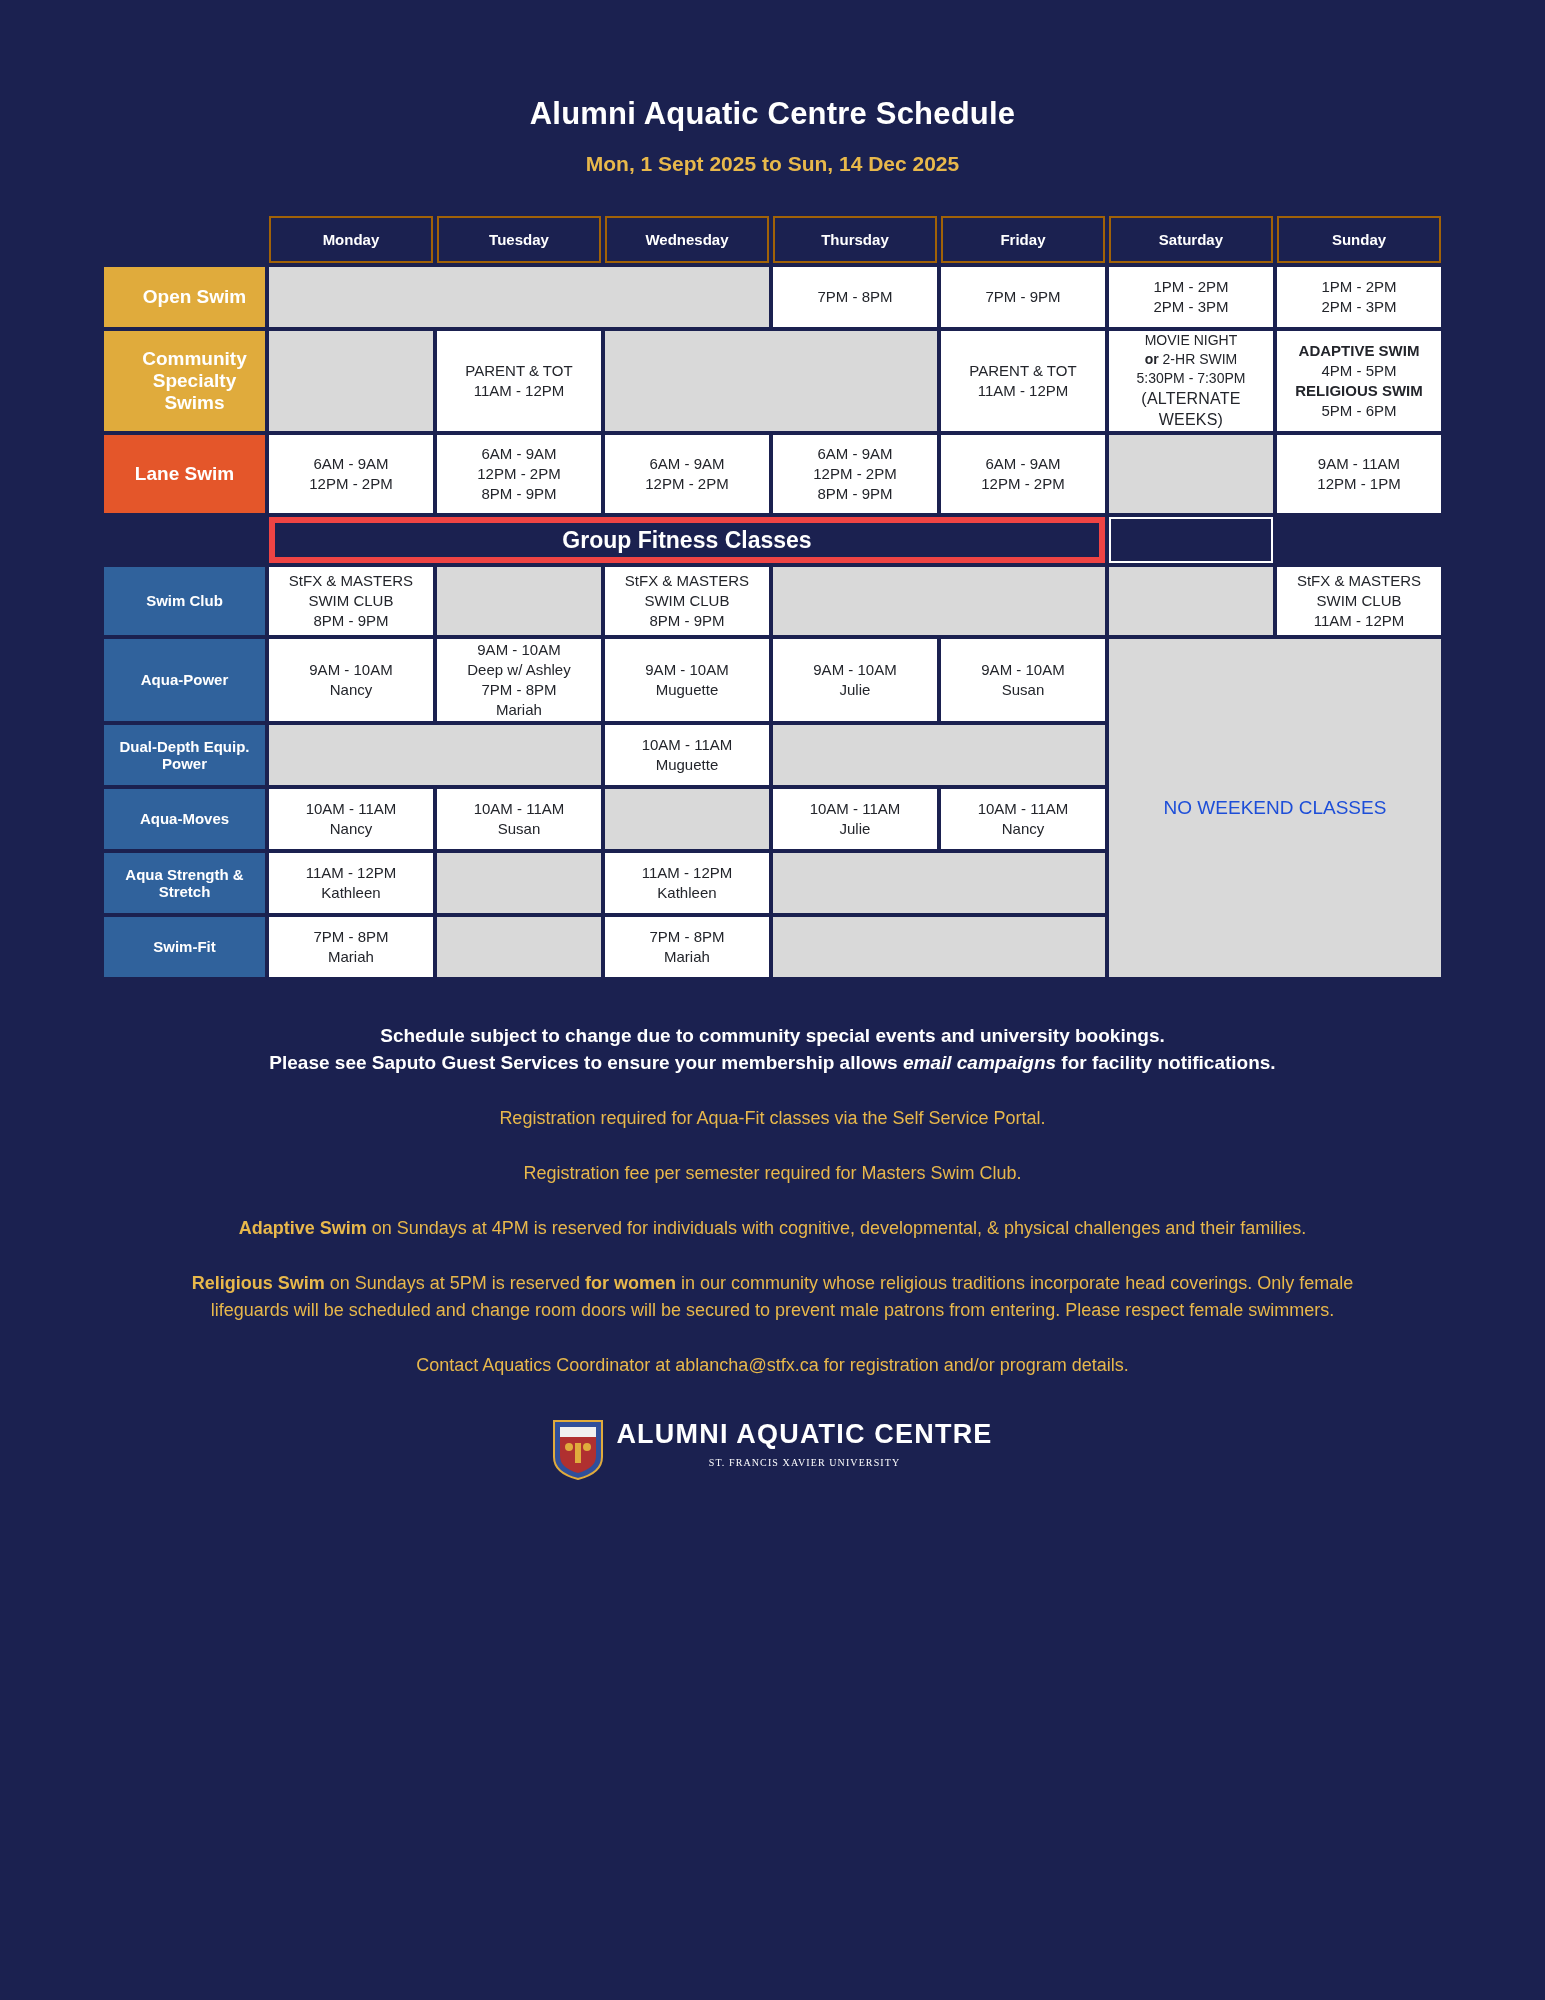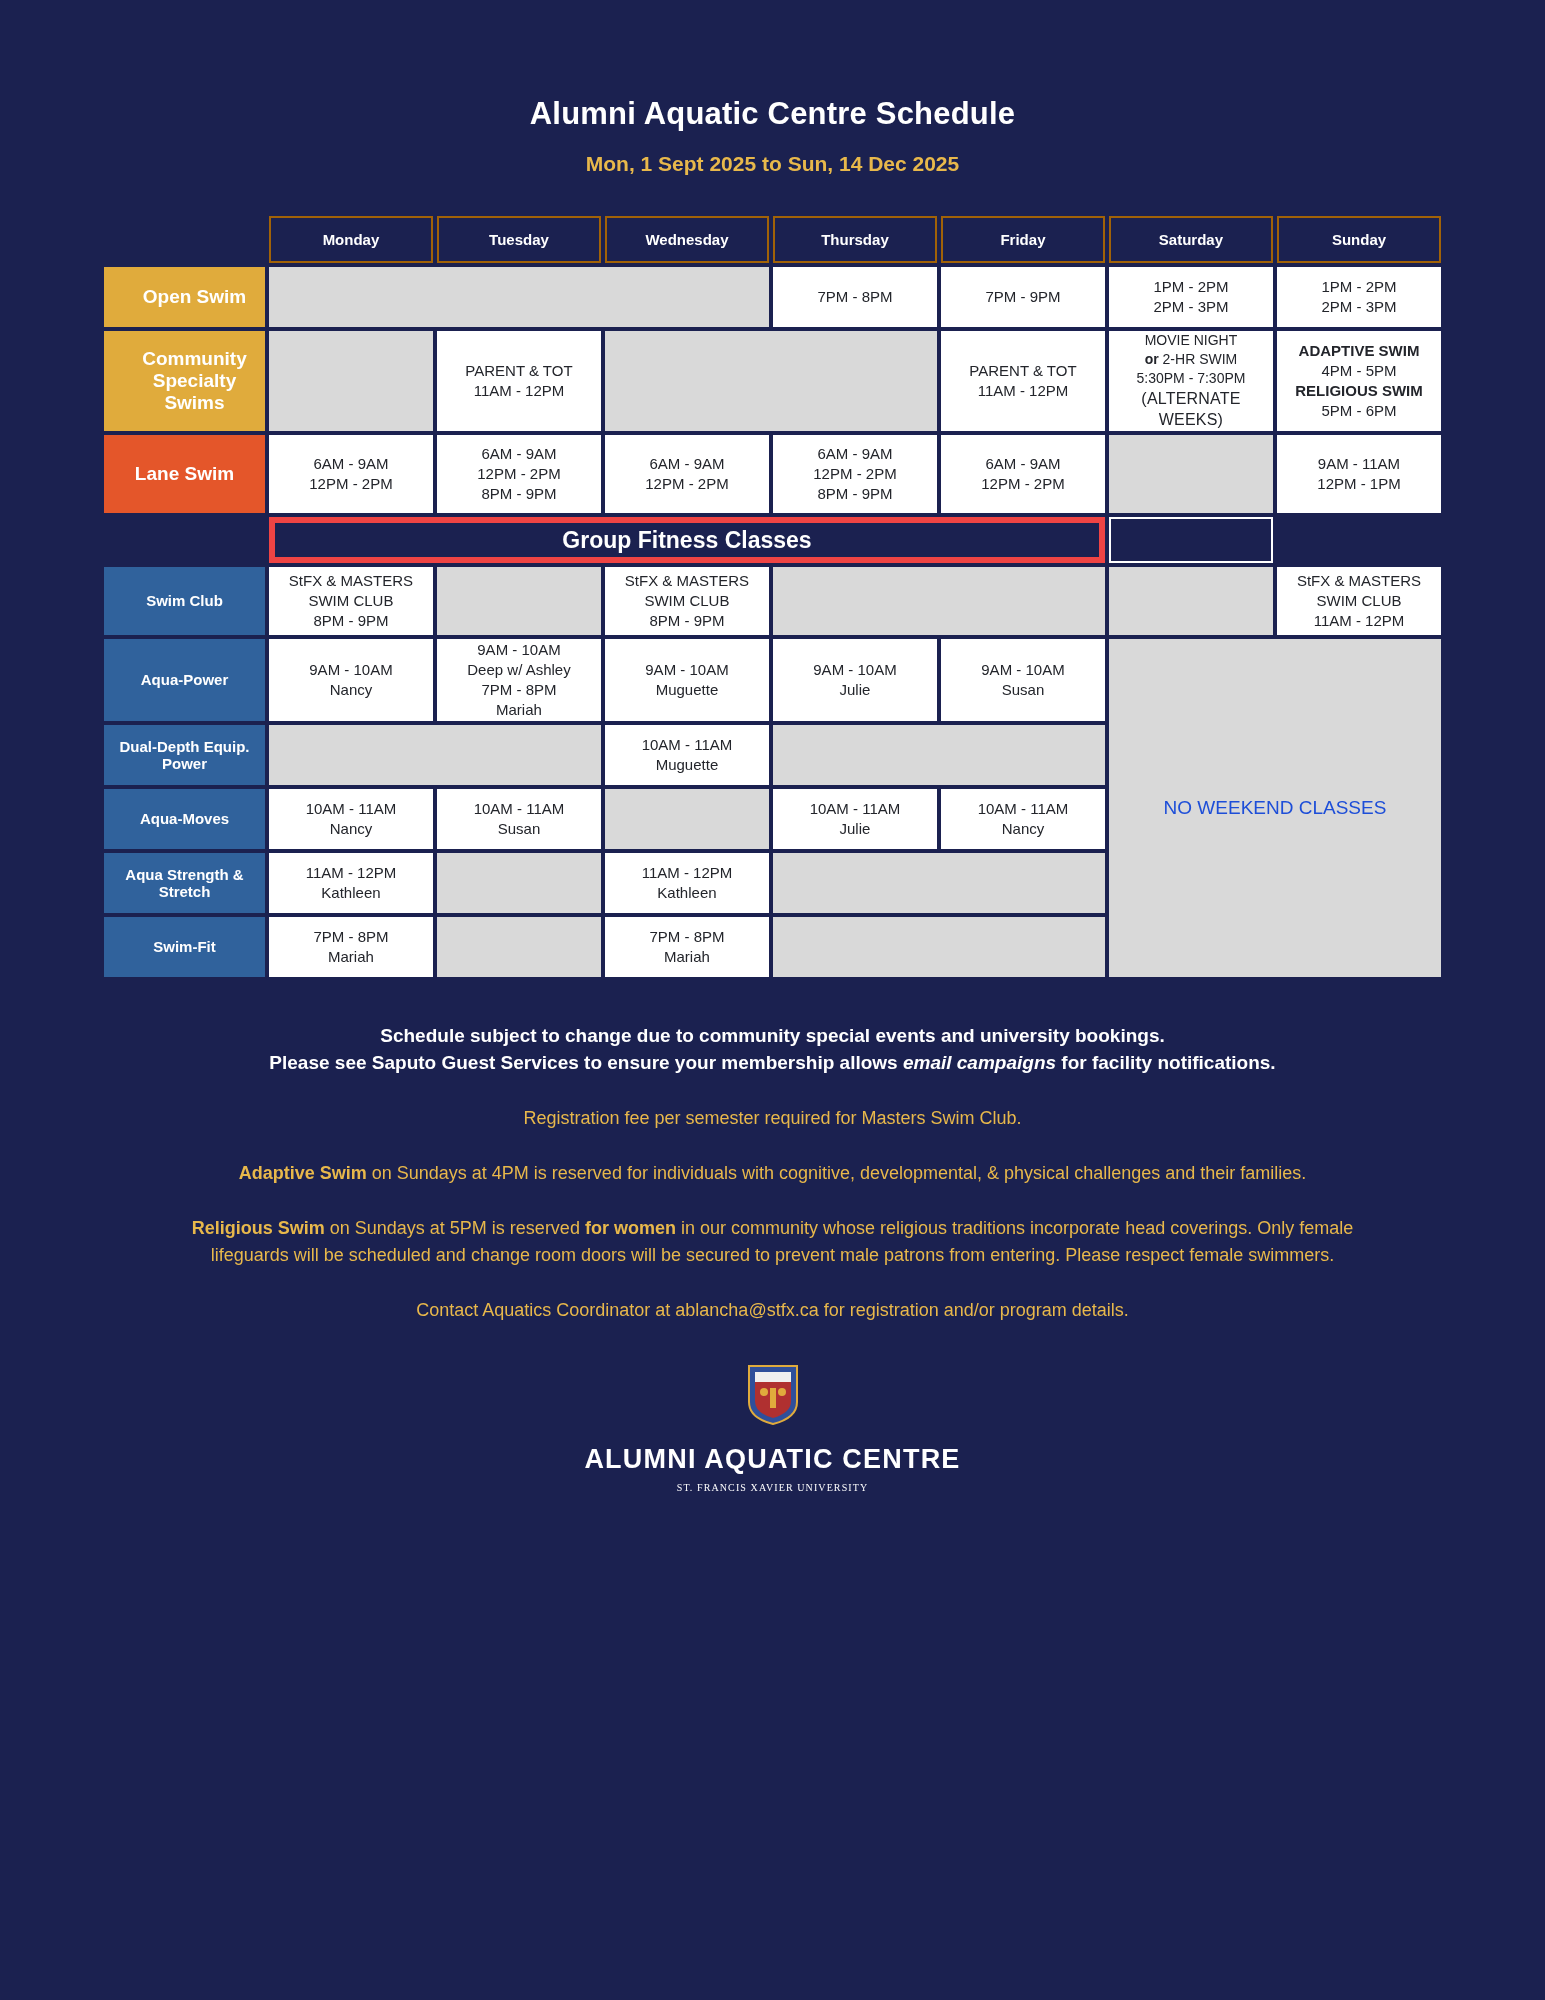--- a/index.html
+++ b/index.html
@@ -292,6 +292,7 @@
       <span>Please see Saputo Guest Services to ensure your membership allows </span><i>email campaigns</i><span> for facility notifications.</span>
     </div>
 
+    <div class="note-gold">Registration required for Aqua-Fit  classes via the Self Service Portal.</div>
 
     <div class="note-gold">Registration fee  per semester required for Masters Swim Club.</div>
 

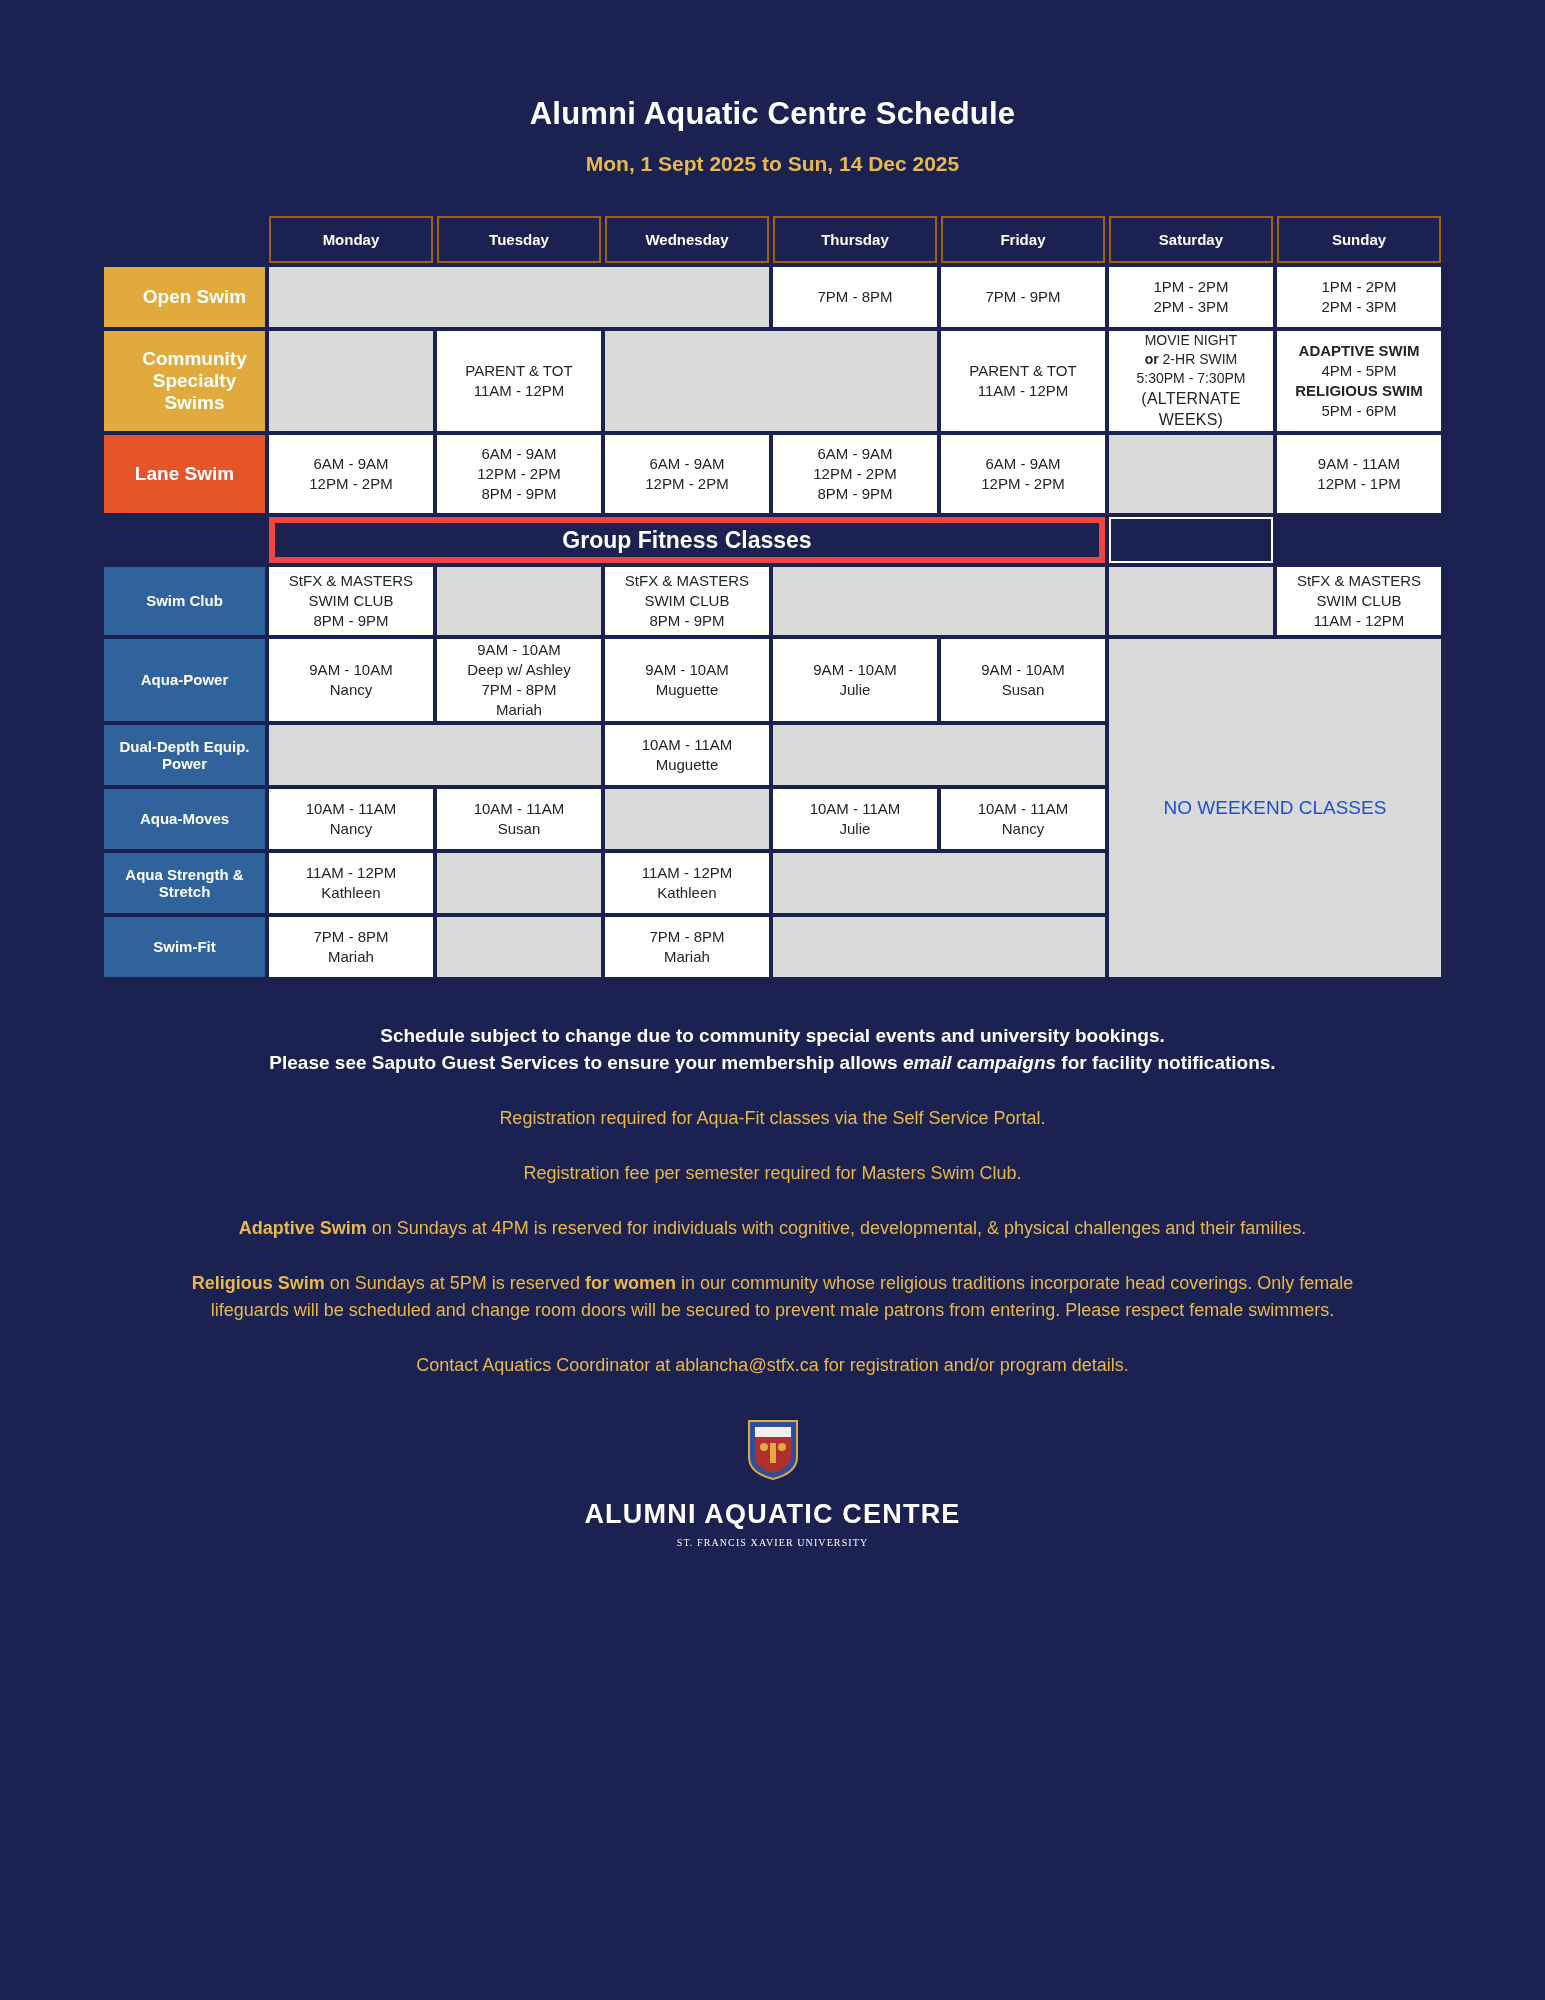--- a/index.html
+++ b/index.html
@@ -130,10 +130,9 @@
   .footer {
     margin-top: 40px;
     display: flex;
-    align-items: center;
+    align-items: flex-start;
     justify-content: center;
-    gap: 18px;
-    flex-direction: column;
+    gap: 12px;
   }
   .crest { width: 52px; height: 62px; }
   .wordmark { text-align: left; }

